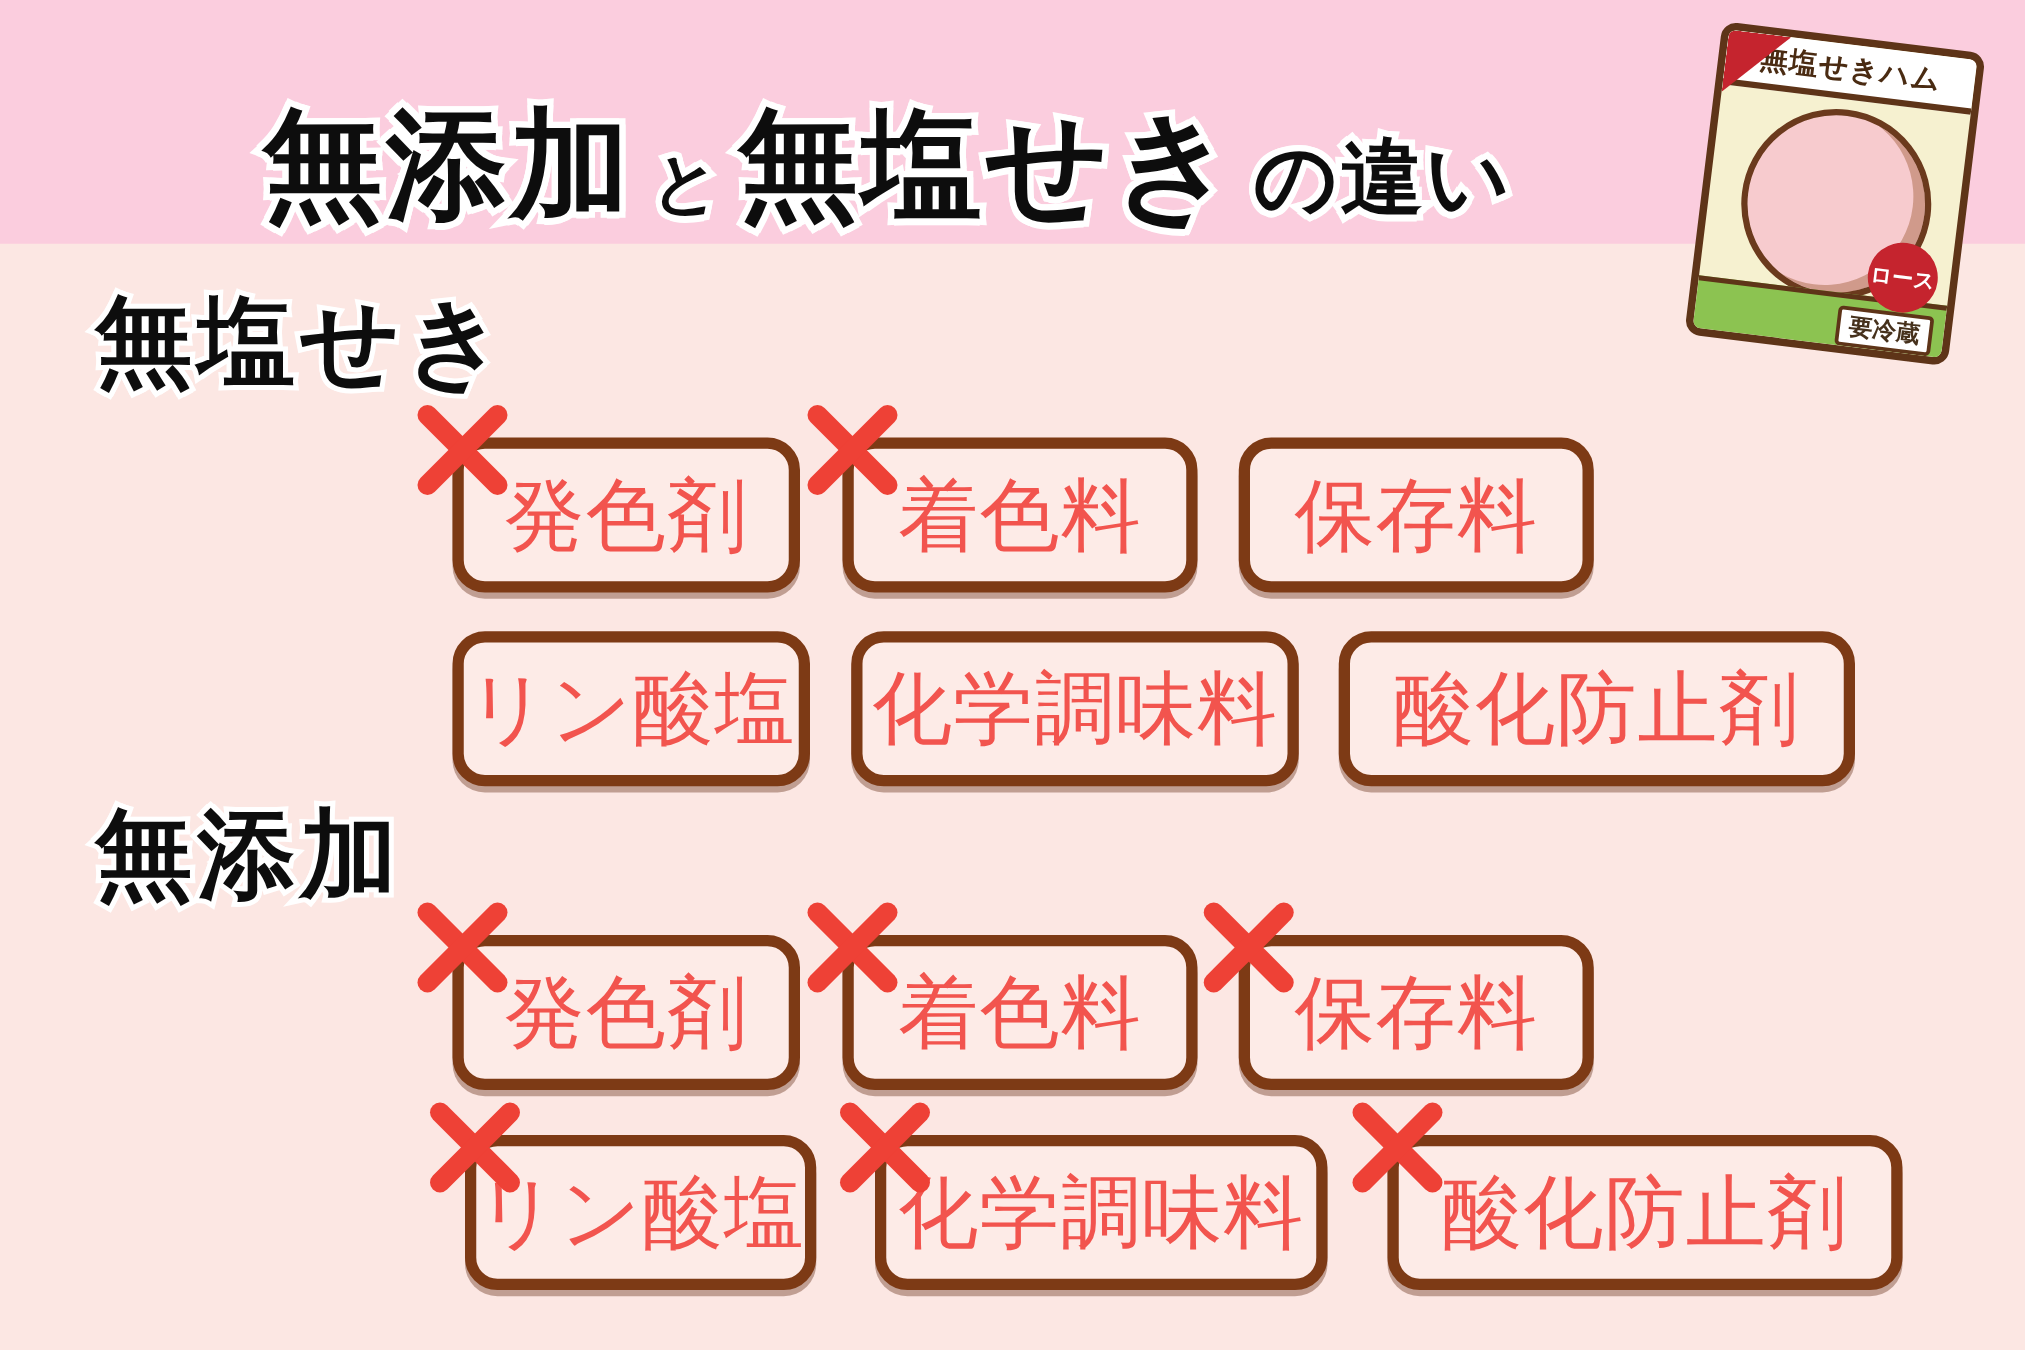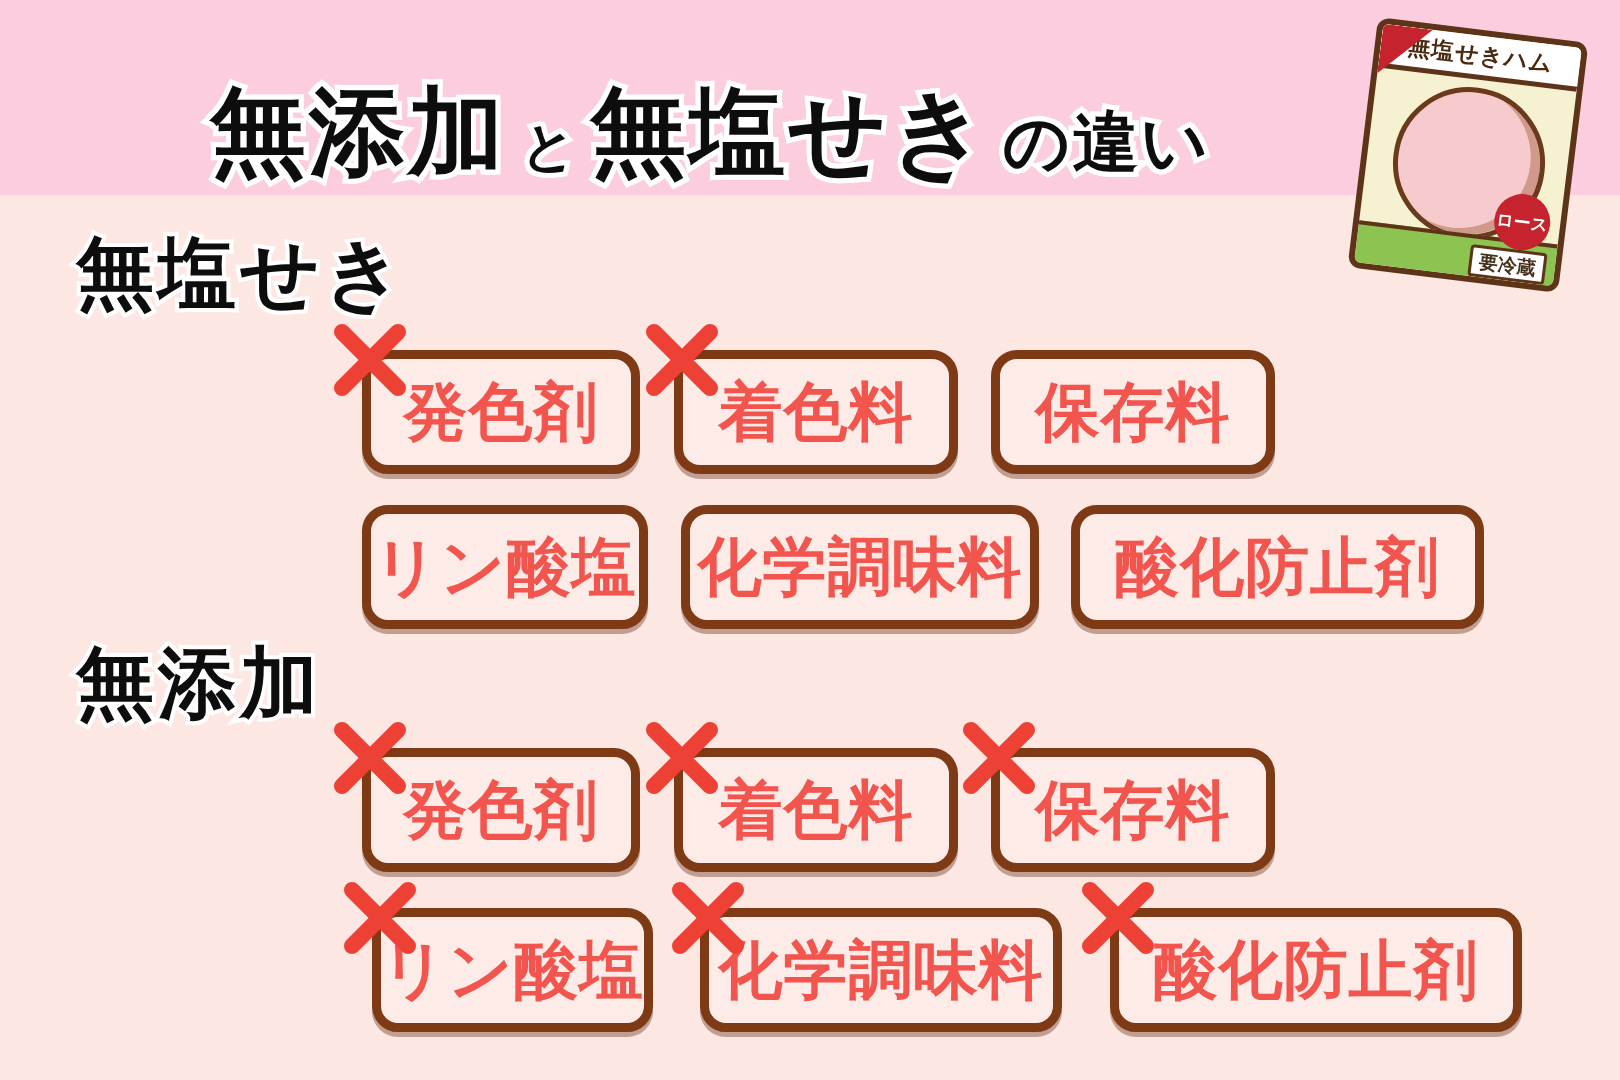--- a/index.html
+++ b/index.html
@@ -51,7 +51,7 @@
     border:9px solid var(--box-border);border-radius:26px;
     box-shadow:0 5px 0 rgba(94,40,16,.38);
     display:flex;align-items:center;justify-content:center;
-    color:var(--box-text);font-size:64px;font-weight:bold;letter-spacing:1px;
+    color:var(--box-text);font-size:64px;font-weight:normal;letter-spacing:1px;
     white-space:nowrap;
   }
   

